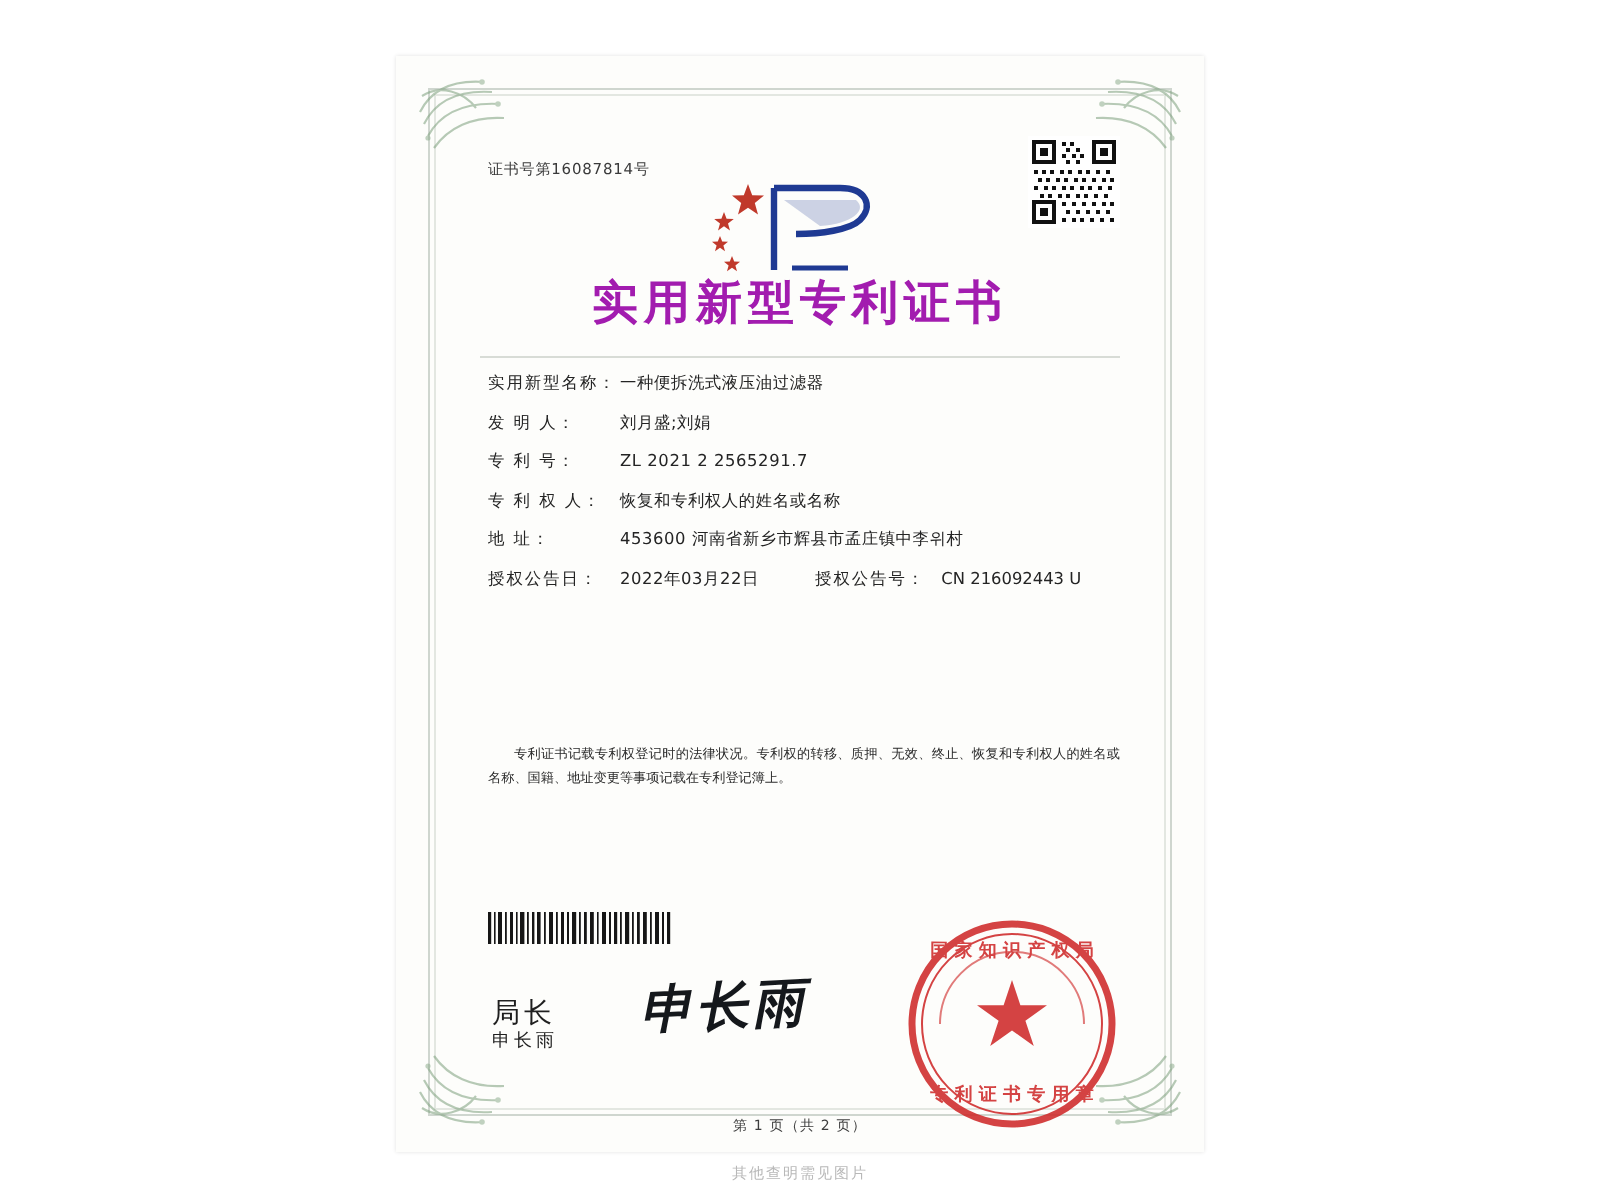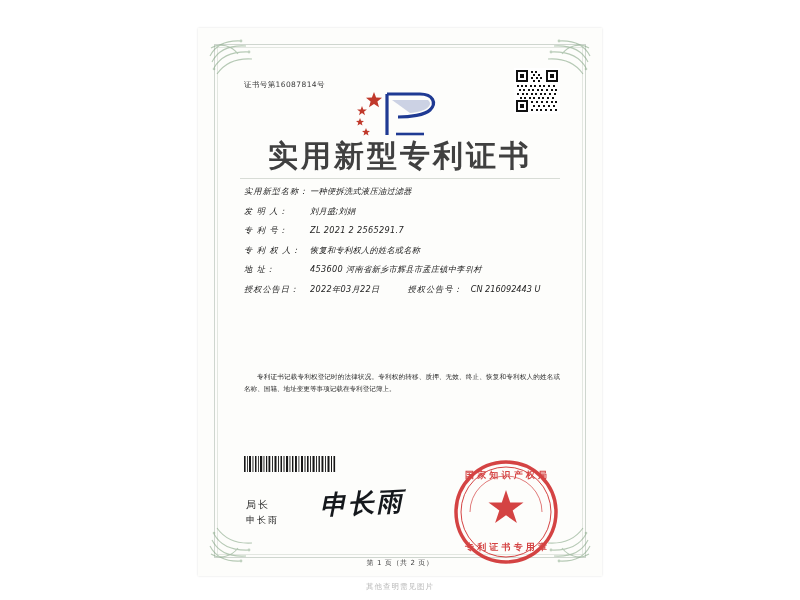--- a/index.html
+++ b/index.html
@@ -99,9 +99,9 @@
     text-align: center;
     font-family: Liberation Sans, sans-serif;
     font-weight: bold;
-    font-size: 30px;
+    font-size: 23px;
     letter-spacing: 3px;
-    color: #404040;
+    color: #a21caf;
   }
 
   

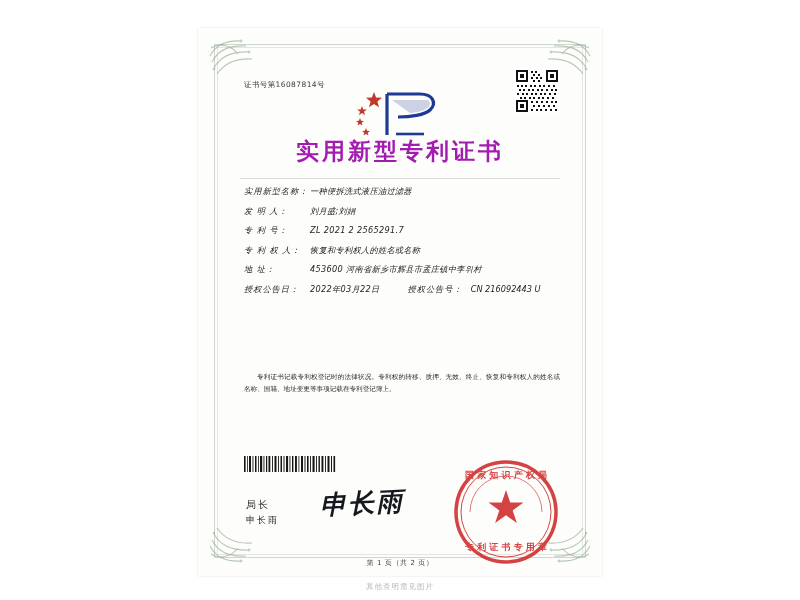--- a/index.html
+++ b/index.html
@@ -129,7 +129,6 @@
     align-items: flex-start;
     margin-bottom: 8.5px;
     white-space: nowrap;
-    font-style: italic;
   }
   .field-label {
     width: 66px;

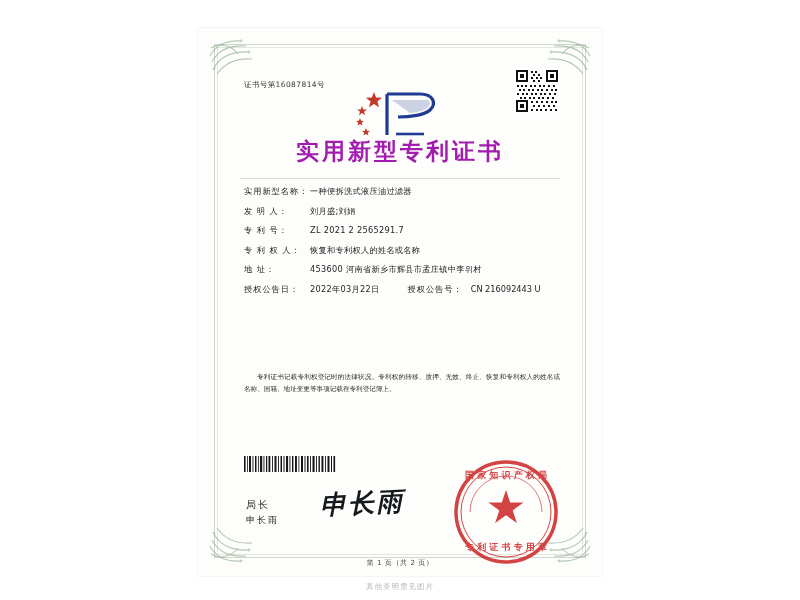--- a/index.html
+++ b/index.html
@@ -174,7 +174,7 @@
     position: absolute;
     left: 48px;
     top: 470px;
-    font-size: 10px;
+    font-size: 14px;
     letter-spacing: 2px;
     color: #1f1f1f;
   }

